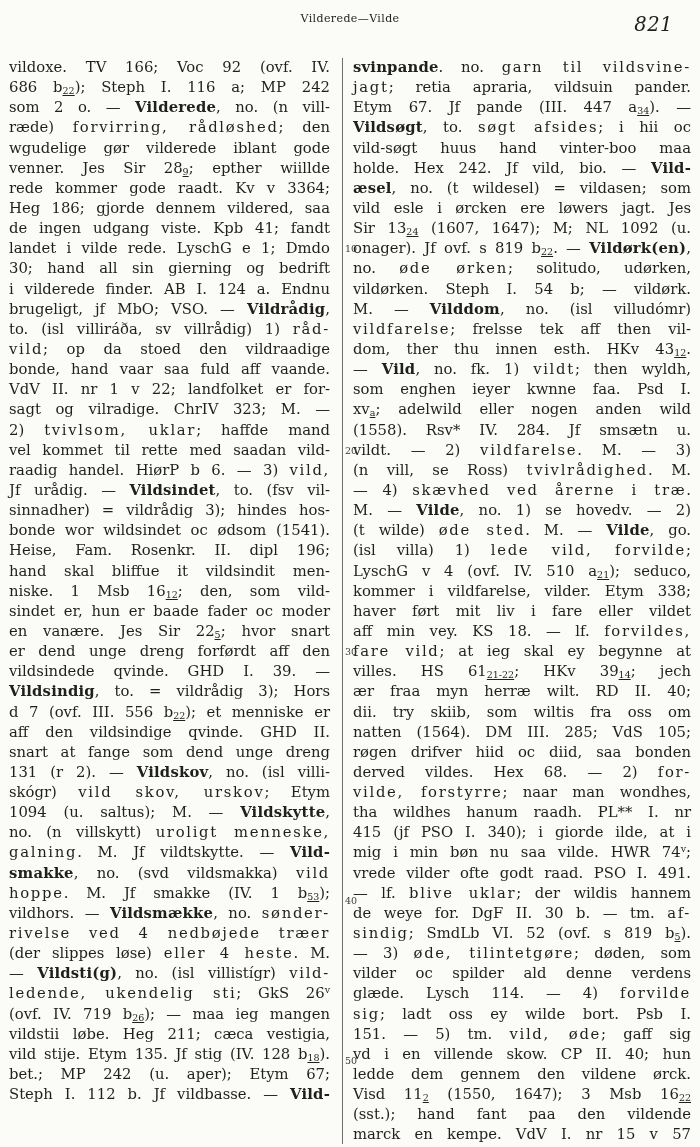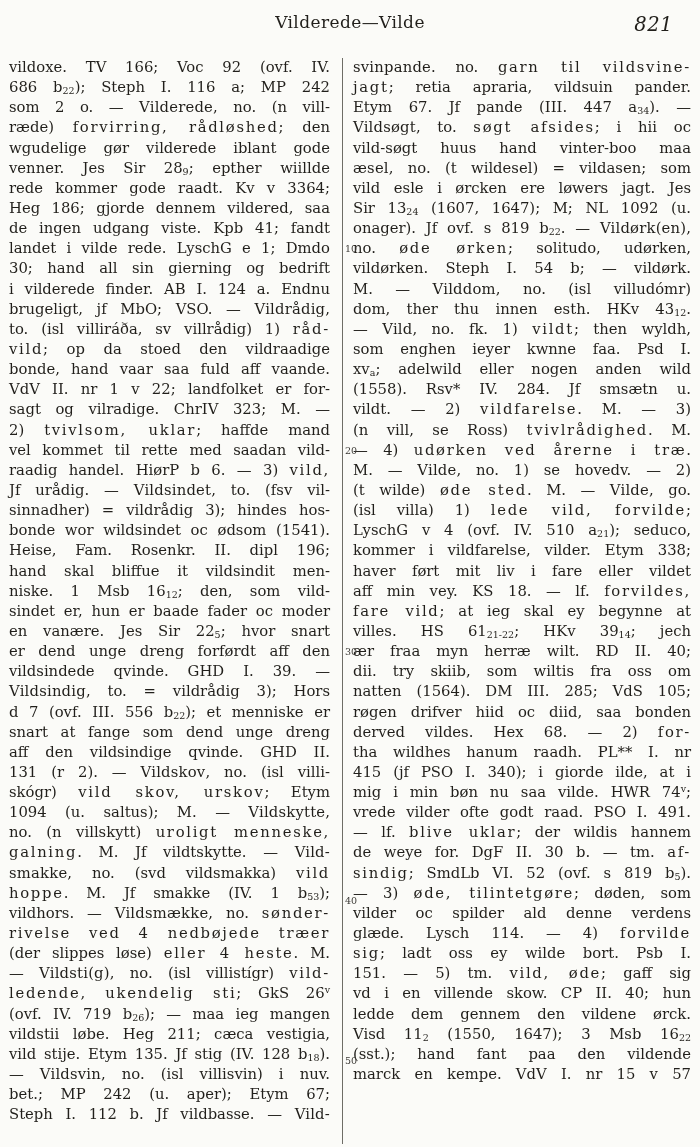--- a/index.html
+++ b/index.html
@@ -21,7 +21,7 @@
   .header{position:absolute;top:12px;left:0;width:700px;height:26px;}
   .running-head{
     display:block;text-align:center;
-    font-size:17px;letter-spacing:0.4px;
+    font-size:11px;letter-spacing:0.4px;
   }
   .page-number{
     position:absolute;top:1px;right:27px;

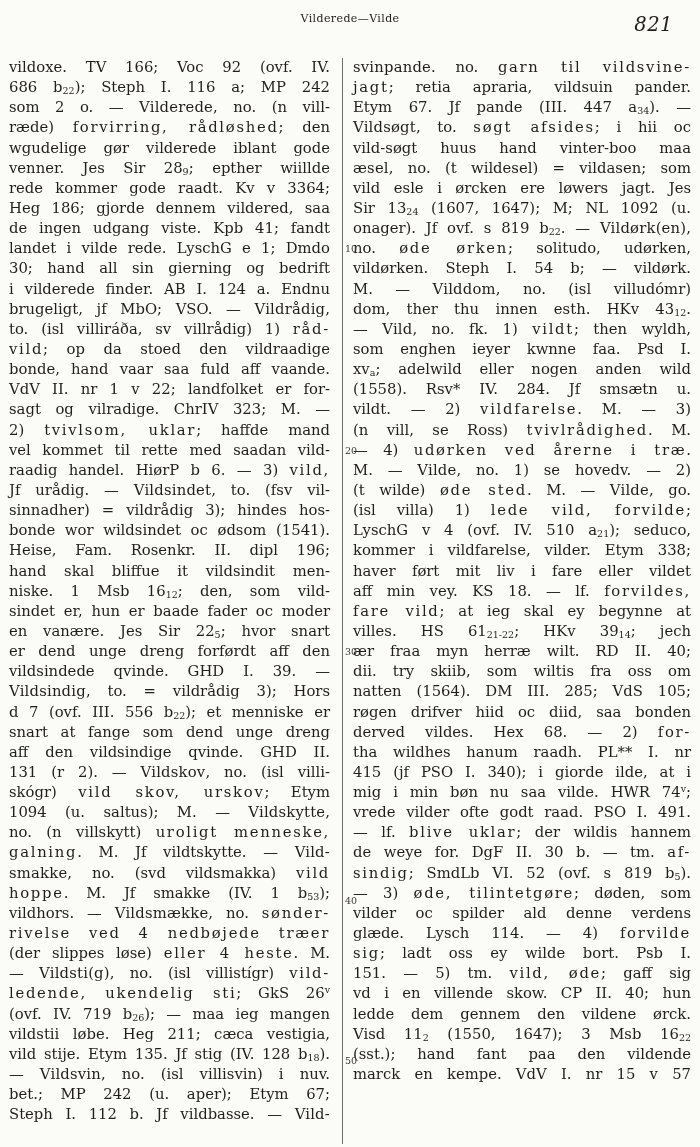--- a/index.html
+++ b/index.html
@@ -52,7 +52,7 @@
     text-align-last:justify;
     white-space:normal;
   }
-  .ln b{font-weight:normal;letter-spacing:0.2px;}
+  .ln b{font-weight:bold;letter-spacing:0.2px;}
   .ln .sp{letter-spacing:1.7px;}
   .ln sub,.ln sup{font-size:9.5px;line-height:0;}
   .ln sub{vertical-align:-2px;}

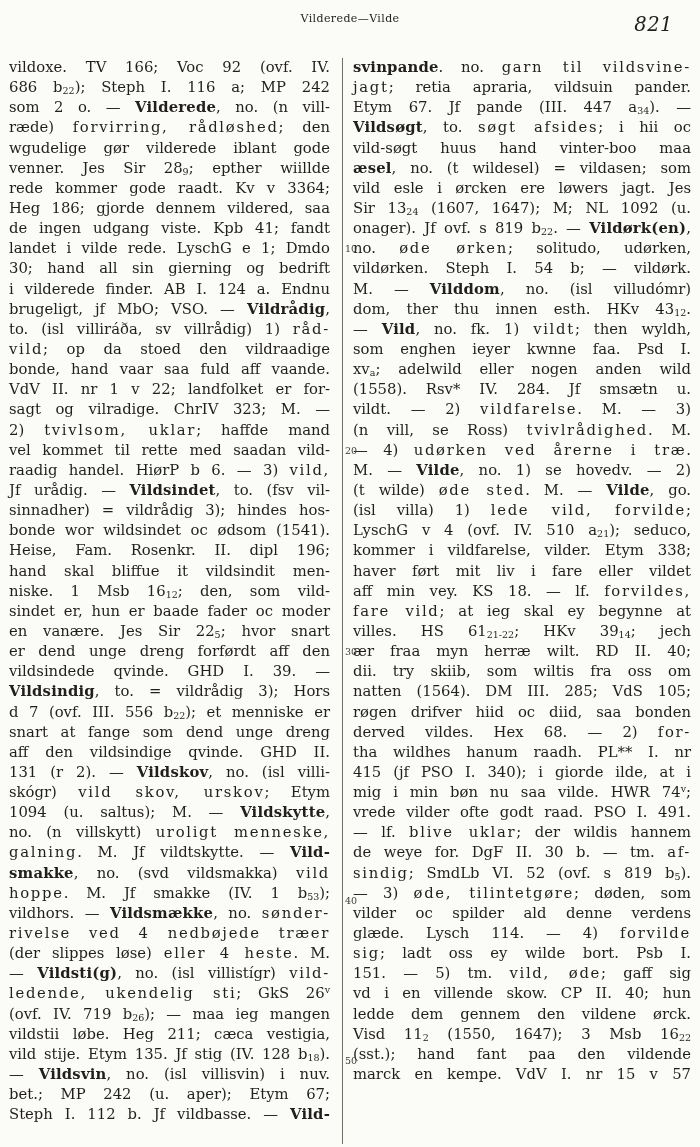--- a/index.html
+++ b/index.html
@@ -55,7 +55,7 @@
   .ln b{font-weight:bold;letter-spacing:0.2px;}
   .ln .sp{letter-spacing:1.7px;}
   .ln sub,.ln sup{font-size:9.5px;line-height:0;}
-  .ln sub{vertical-align:-2px;}
+  .ln sub{vertical-align:-2px;text-decoration:underline;}
   .ln sup{vertical-align:5px;}
 </style>
 </head>

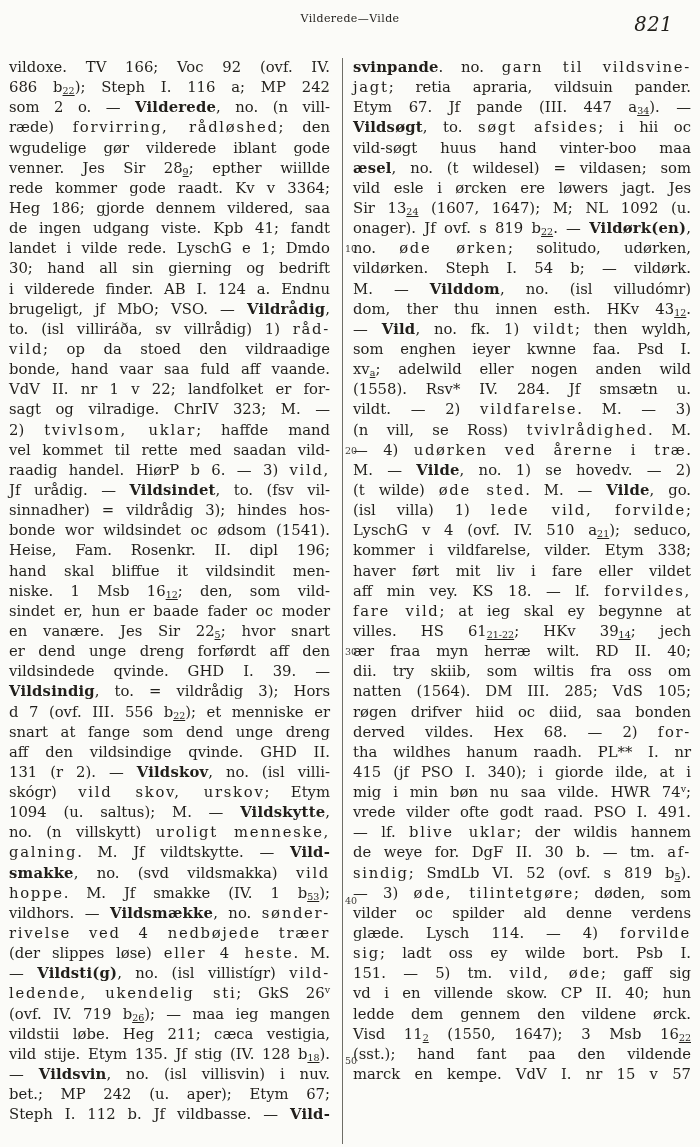--- a/index.html
+++ b/index.html
@@ -136,6 +136,7 @@
         <div class="ln">Etym 67. Jf pande (III. 447 a<sub>34</sub>). —</div>
         <div class="ln"><b>Vildsøgt</b>, to. <span class="sp">søgt afsides</span>; i hii oc</div>
         <div class="ln">vild-søgt huus hand vinter-boo maa</div>
+        <div class="ln">holde. Hex 242. Jf vild, bio. — <b>Vild-</b></div>
         <div class="ln"><b>æsel</b>, no. (t wildesel) = vildasen; som</div>
         <div class="ln">vild esle i ørcken ere løwers jagt. Jes</div>
         <div class="ln">Sir 13<sub>24</sub> (1607, 1647); M; NL 1092 (u.</div>

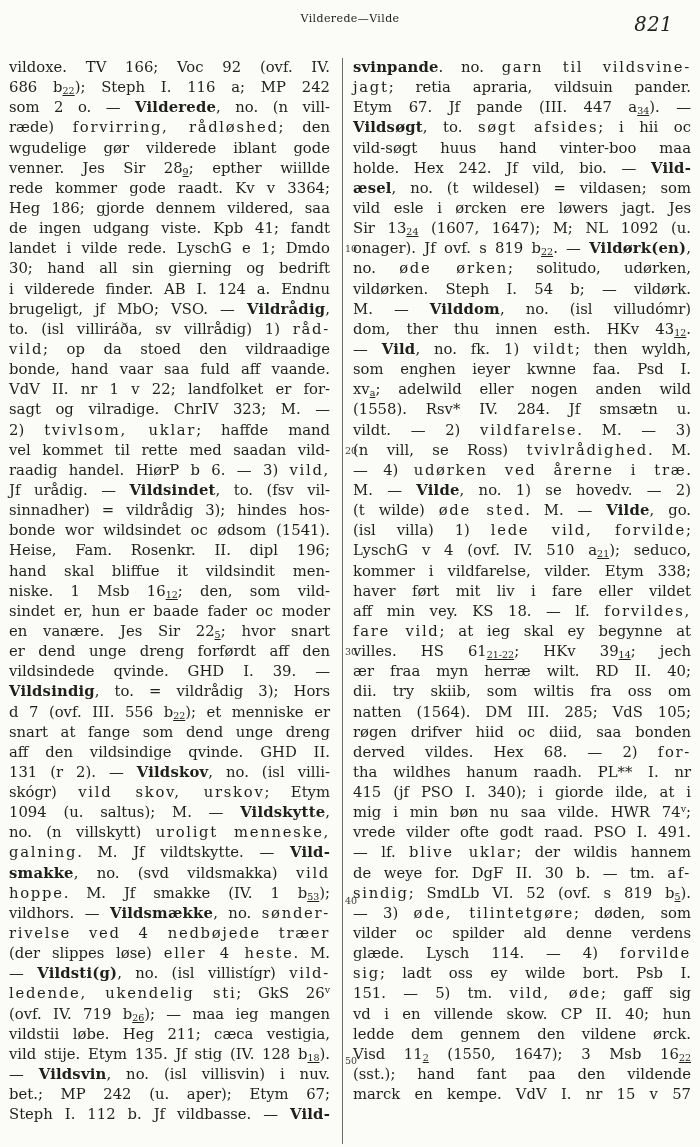--- a/index.html
+++ b/index.html
@@ -144,6 +144,7 @@
         <div class="ln">no. <span class="sp">øde ørken</span>; solitudo, udørken,</div>
         <div class="ln">vildørken. Steph I. 54 b; — vildørk.</div>
         <div class="ln">M. — <b>Vilddom</b>, no. (isl villudómr)</div>
+        <div class="ln"><span class="sp">vildfarelse</span>; frelsse tek aff then vil-</div>
         <div class="ln">dom, ther thu innen esth. HKv 43<sub>12</sub>.</div>
         <div class="ln">— <b>Vild</b>, no. fk. 1) <span class="sp">vildt</span>; then wyldh,</div>
         <div class="ln">som enghen ieyer kwnne faa. Psd I.</div>

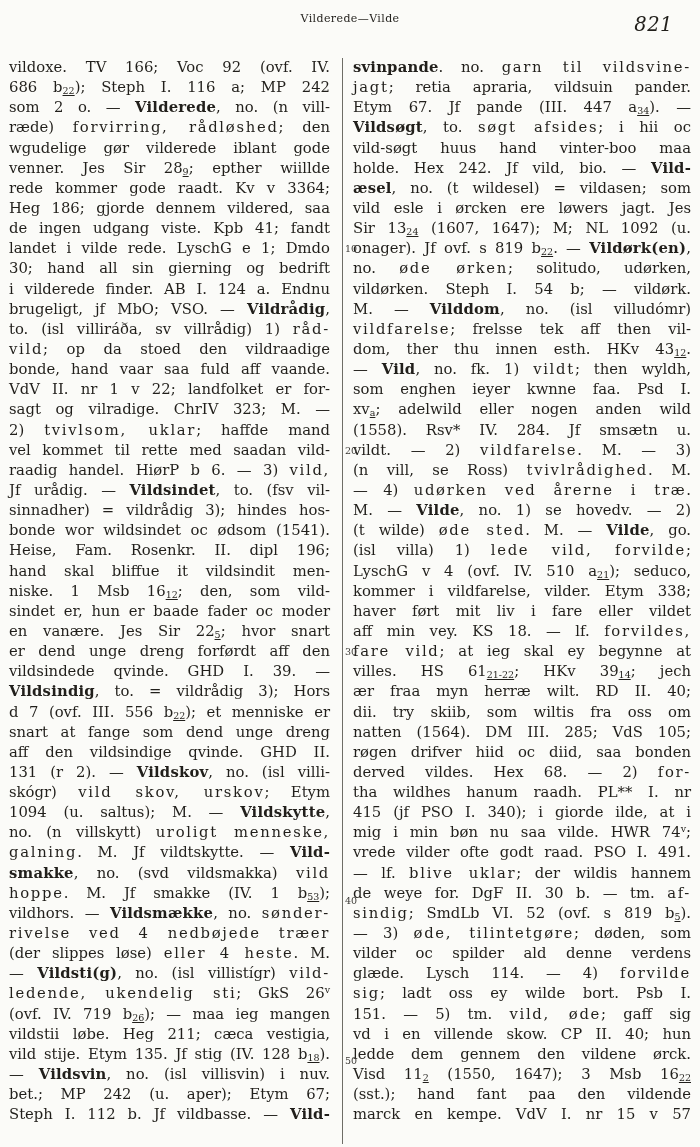--- a/index.html
+++ b/index.html
@@ -152,7 +152,7 @@
         <div class="ln">(1558). Rsv* IV. 284. Jf smsætn u.</div>
         <div class="ln">vildt. — 2) <span class="sp">vildfarelse</span>. M. — 3)</div>
         <div class="ln">(n vill, se Ross) <span class="sp">tvivlrådighed</span>. M.</div>
-        <div class="ln">— 4) <span class="sp">udørken ved årerne i træ</span>.</div>
+        <div class="ln">— 4) <span class="sp">skævhed ved årerne i træ</span>.</div>
         <div class="ln">M. — <b>Vilde</b>, no. 1) se hovedv. — 2)</div>
         <div class="ln">(t wilde) <span class="sp">øde sted</span>. M. — <b>Vilde</b>, go.</div>
         <div class="ln">(isl villa) 1) <span class="sp">lede vild, forvilde</span>;</div>

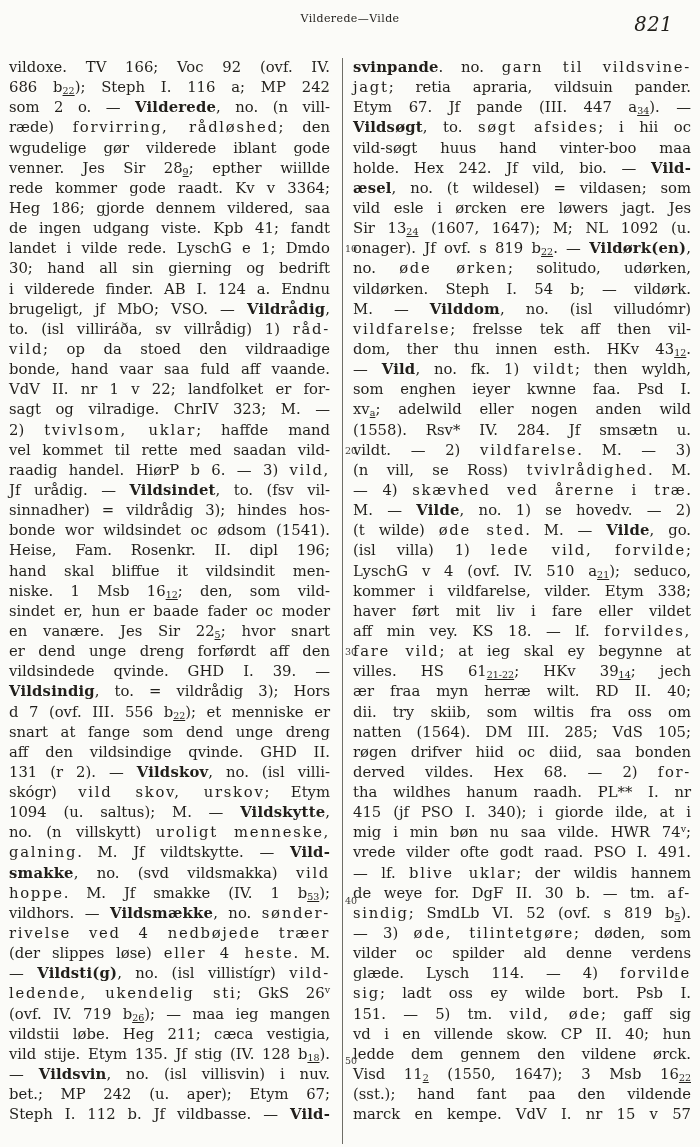--- a/index.html
+++ b/index.html
@@ -101,8 +101,8 @@
         <div class="ln">vildsindede qvinde. GHD I. 39. —</div>
         <div class="ln"><b>Vildsindig</b>, to. = vildrådig 3); Hors</div>
         <div class="ln">d 7 (ovf. III. 556 b<sub>22</sub>); et menniske er</div>
+        <div class="ln">aff den vildsindige qvinde. GHD II.</div>
         <div class="ln">snart at fange som dend unge dreng</div>
-        <div class="ln">aff den vildsindige qvinde. GHD II.</div>
         <div class="ln">131 (r 2). — <b>Vildskov</b>, no. (isl villi-</div>
         <div class="ln">skógr) <span class="sp">vild skov, urskov</span>; Etym</div>
         <div class="ln">1094 (u. saltus); M. — <b>Vildskytte</b>,</div>

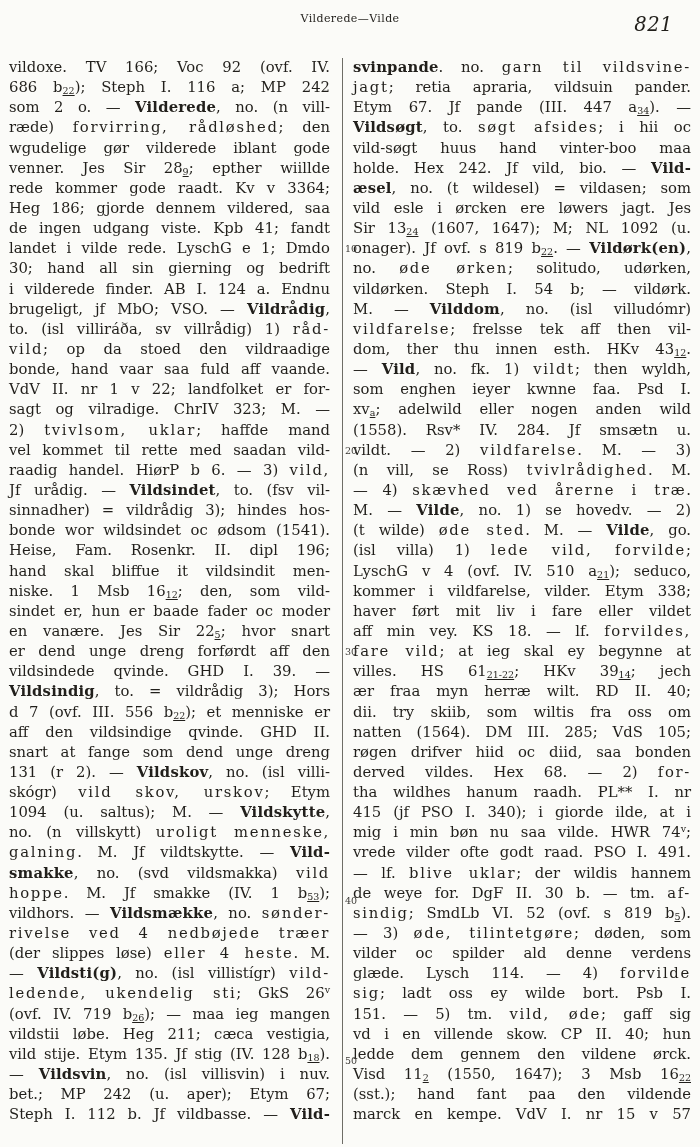--- a/index.html
+++ b/index.html
@@ -167,6 +167,7 @@
         <div class="ln">natten (1564). DM III. 285; VdS 105;</div>
         <div class="ln">røgen drifver hiid oc diid, saa bonden</div>
         <div class="ln">derved vildes. Hex 68. — 2) <span class="sp">for-</span></div>
+        <div class="ln"><span class="sp">vilde, forstyrre</span>; naar man wondhes,</div>
         <div class="ln">tha wildhes hanum raadh. PL** I. nr</div>
         <div class="ln">415 (jf PSO I. 340); i giorde ilde, at i</div>
         <div class="ln">mig i min bøn nu saa vilde. HWR 74<sup>v</sup>;</div>

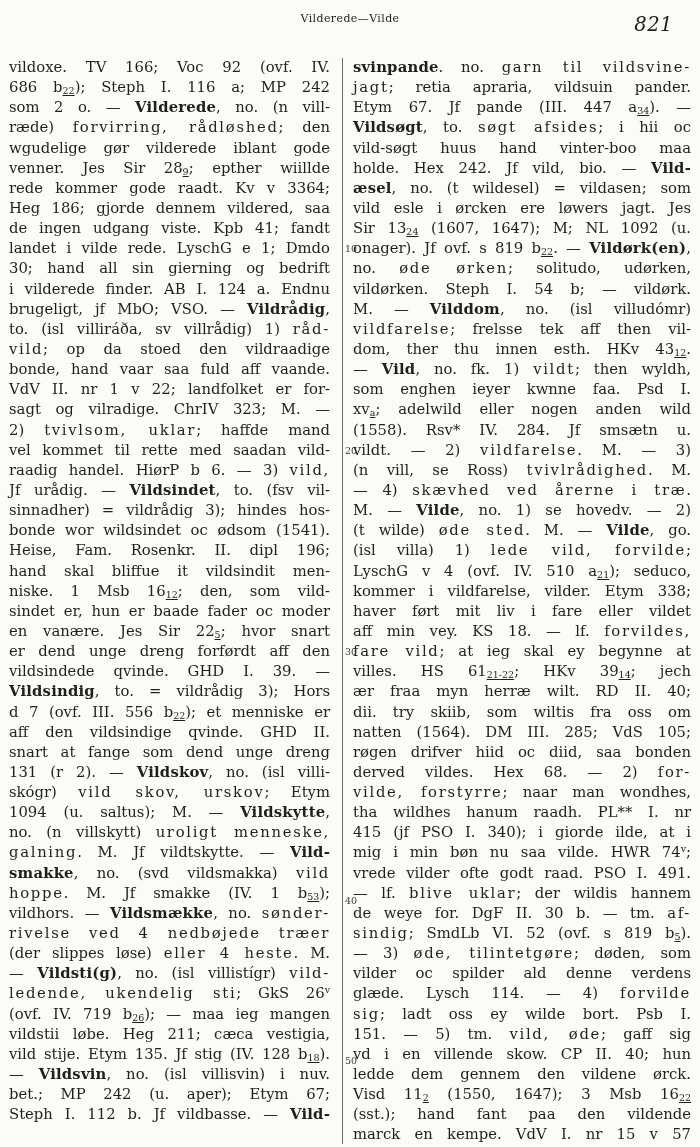--- a/index.html
+++ b/index.html
@@ -118,7 +118,6 @@
         <div class="ln">(ovf. IV. 719 b<sub>26</sub>); — maa ieg mangen</div>
         <div class="ln">vildstii løbe. Heg 211; cæca vestigia,</div>
         <div class="ln">vild stije. Etym 135. Jf stig (IV. 128 b<sub>18</sub>).</div>
-        <div class="ln">— <b>Vildsvin</b>, no. (isl villisvin) i nuv.</div>
         <div class="ln">bet.; MP 242 (u. aper); Etym 67;</div>
         <div class="ln">Steph I. 112 b. Jf vildbasse. — <b>Vild-</b></div>
       </div>

